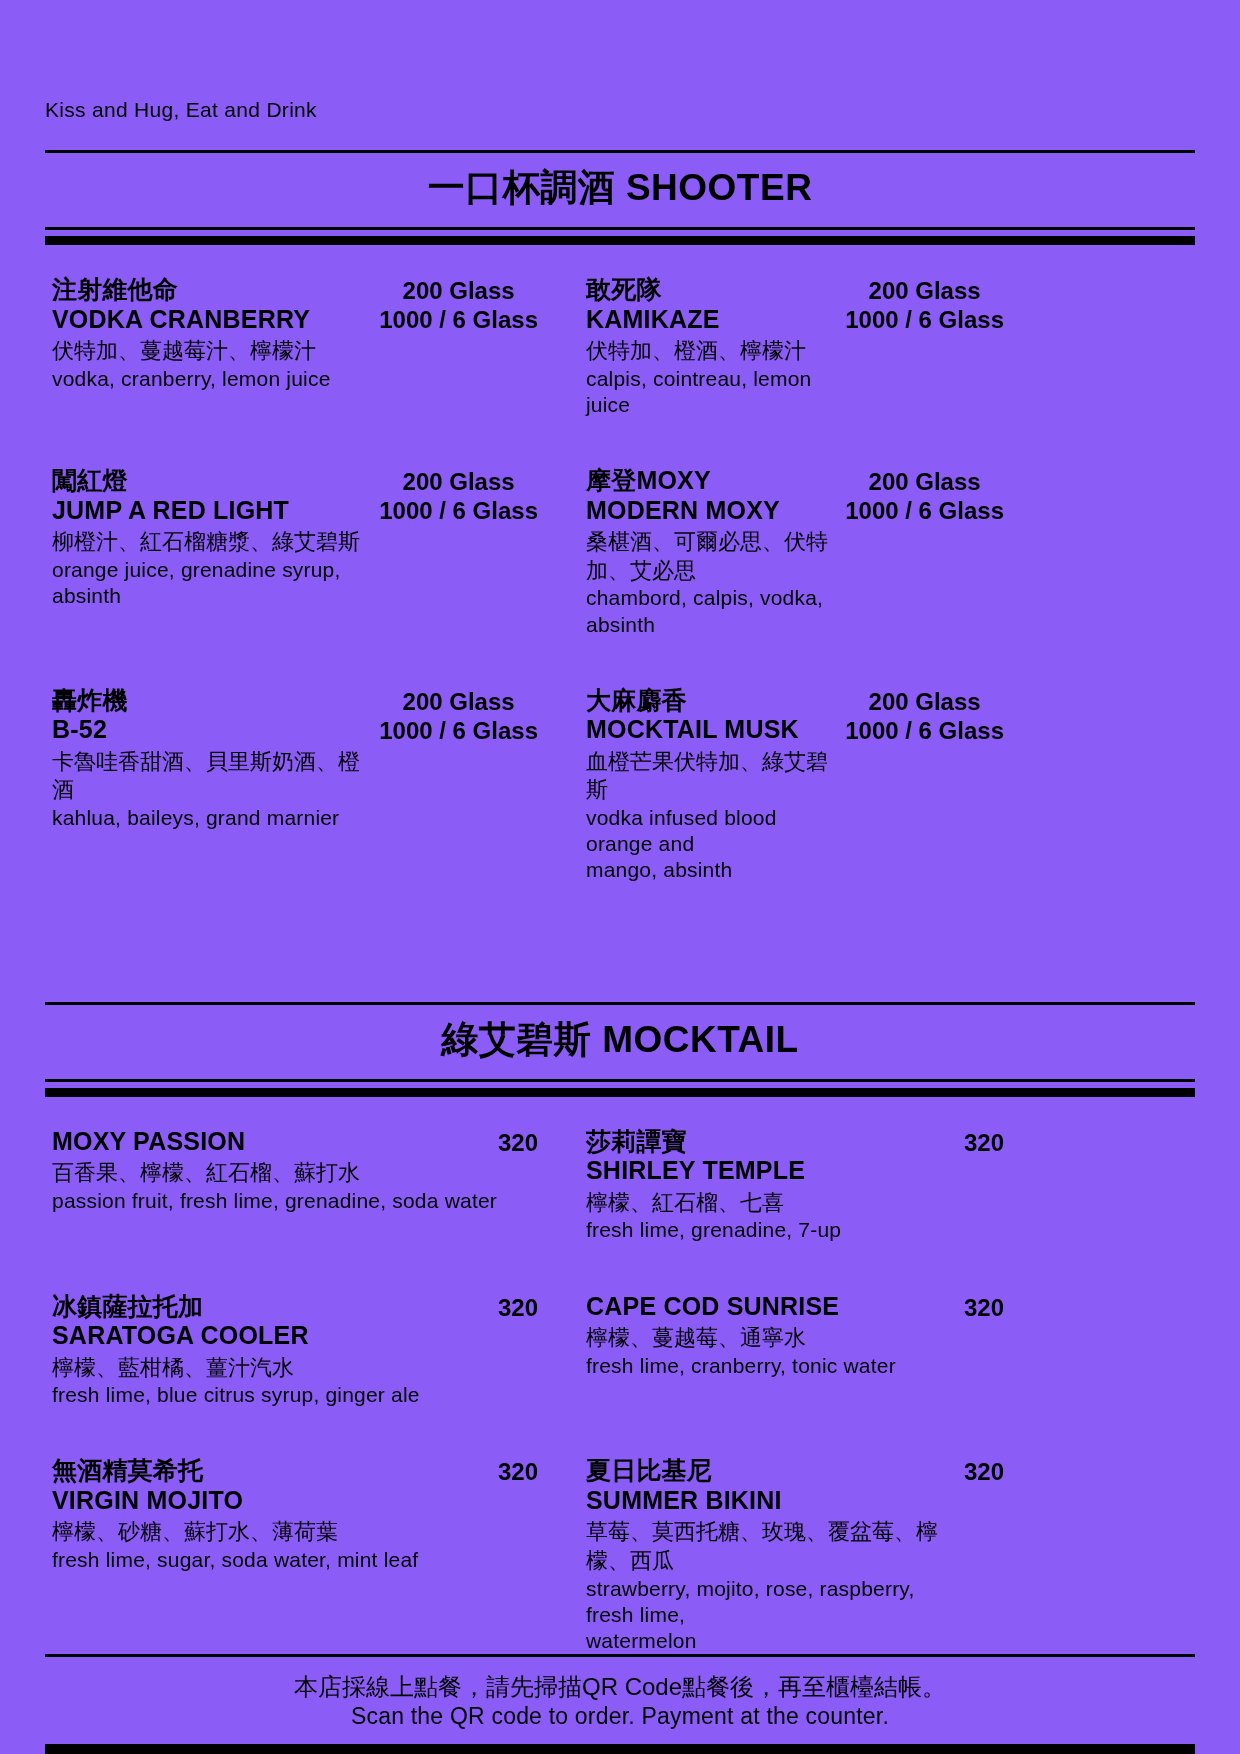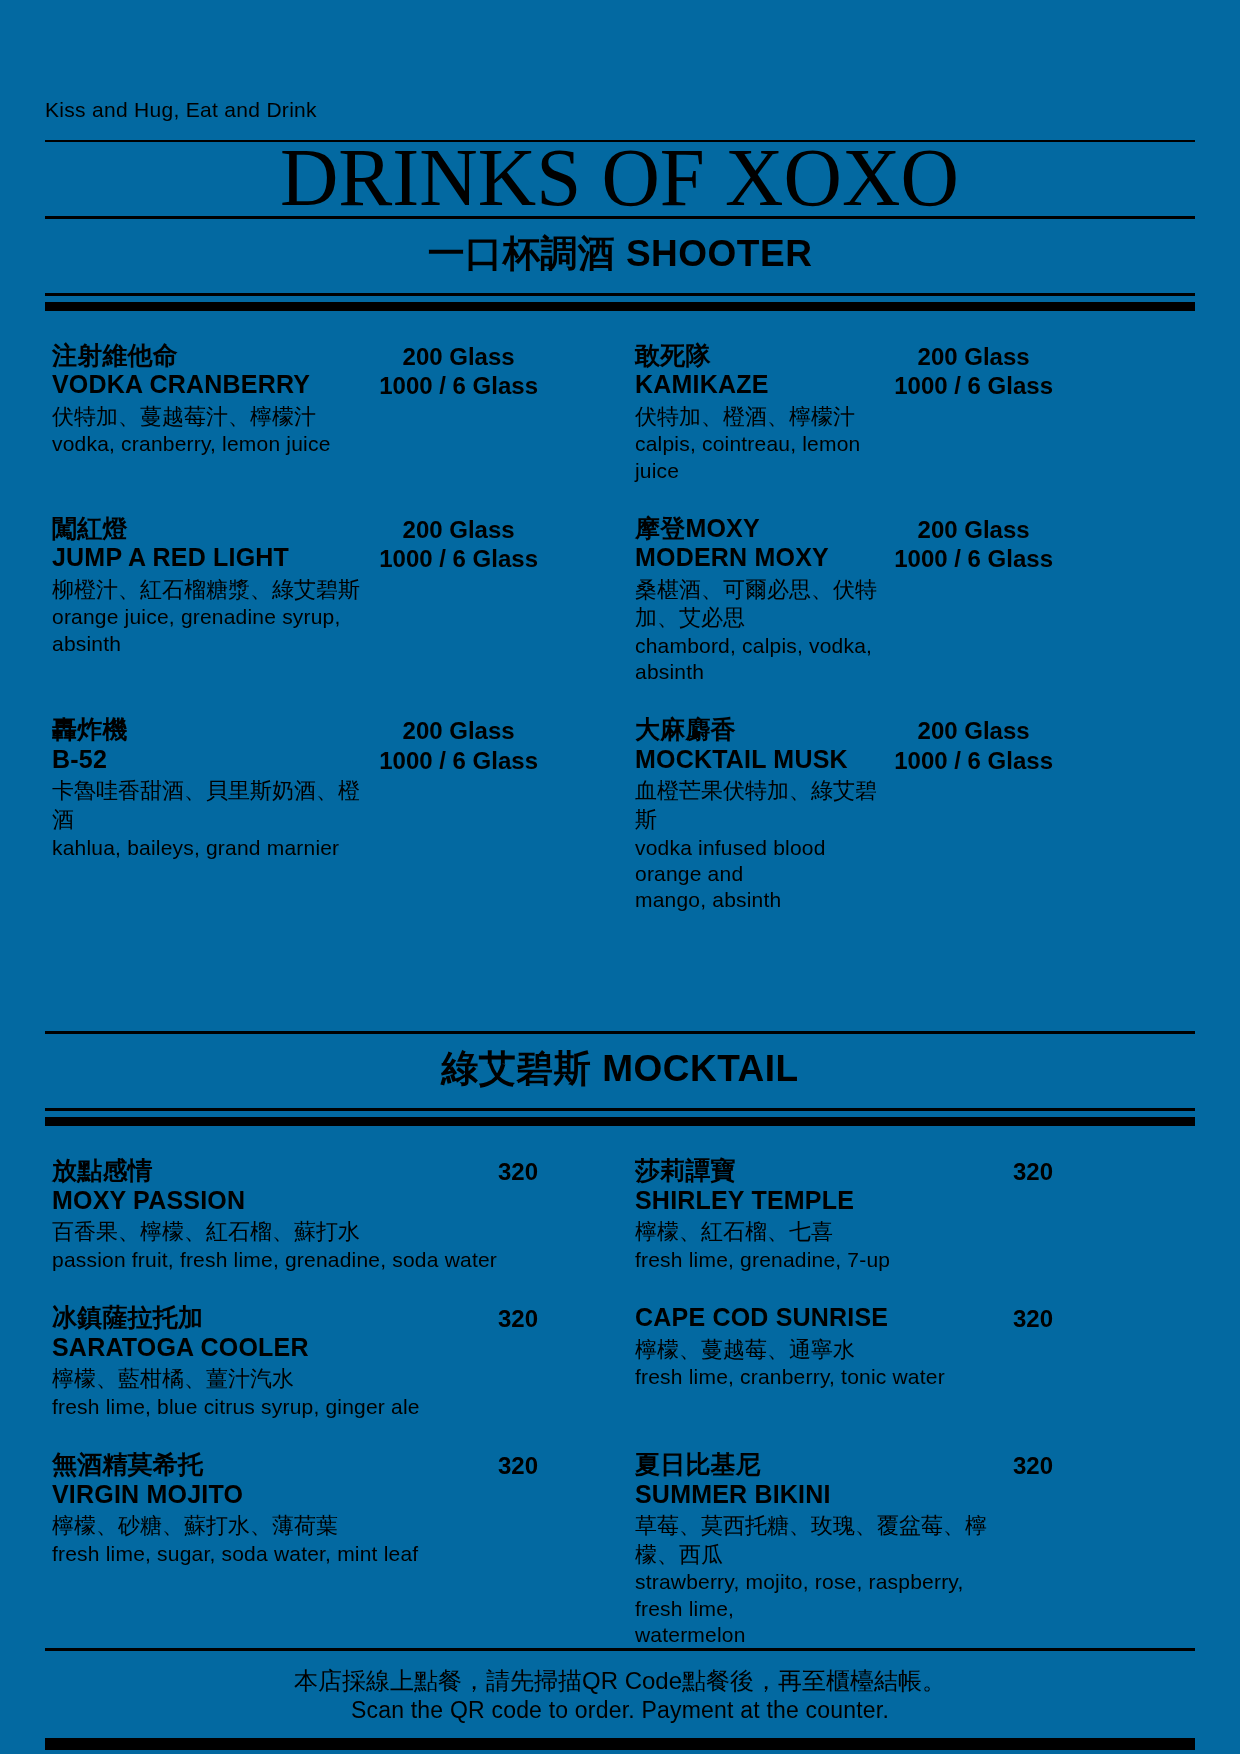--- a/index.html
+++ b/index.html
@@ -9,7 +9,7 @@
     box-sizing:border-box;
     margin:0 auto;
     padding:98px 45px 4px 45px;
-    background:#0369a1;
+    background:#8b5cf6;
     color:#000000;
     font-family:"Liberation Sans", sans-serif;
     display:flex; flex-direction:column;

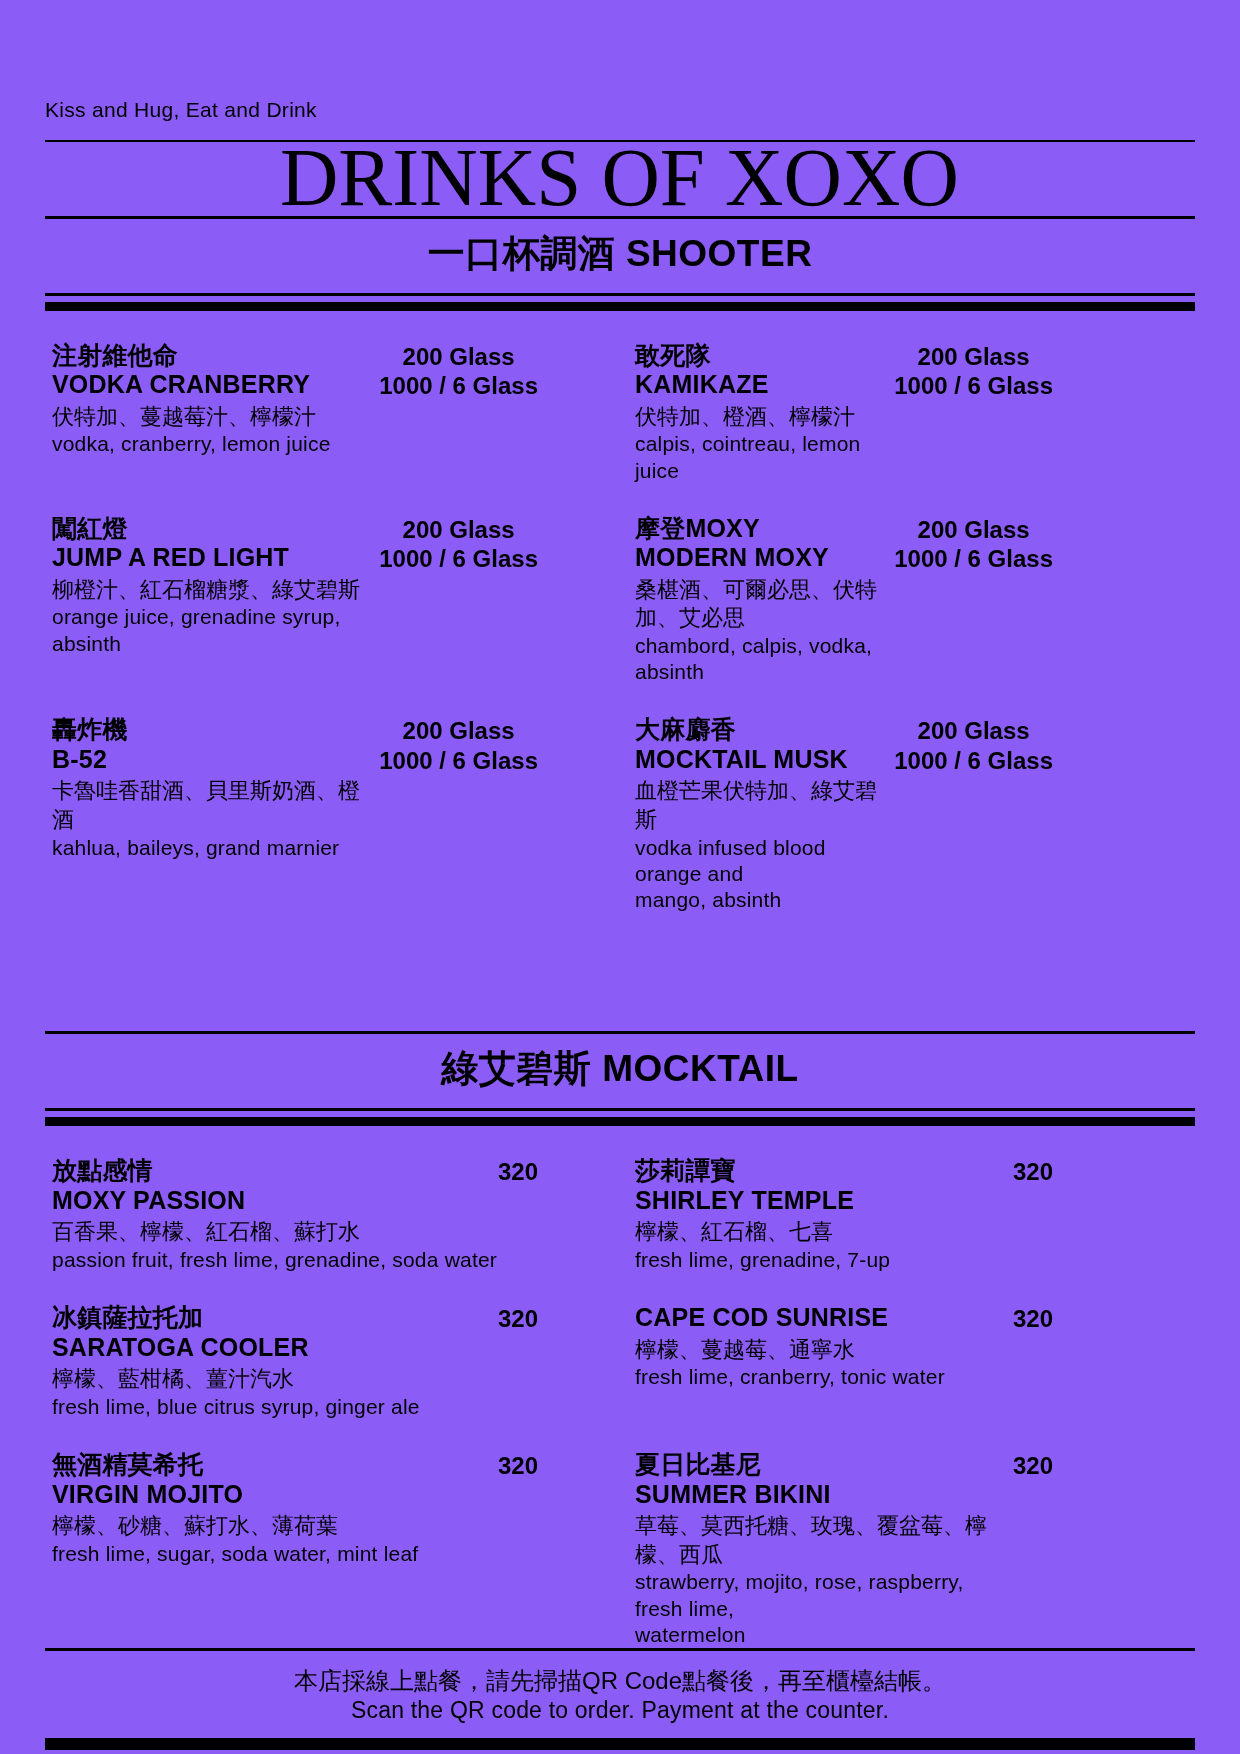--- a/index.html
+++ b/index.html
@@ -42,6 +42,7 @@
     row-gap:30px;
     align-items:start;
     margin-top:30px;
+    gap:48px;
   }
   .item { display:flex; align-items:flex-start; }
   .item-main { flex:1 1 auto; min-width:0; }

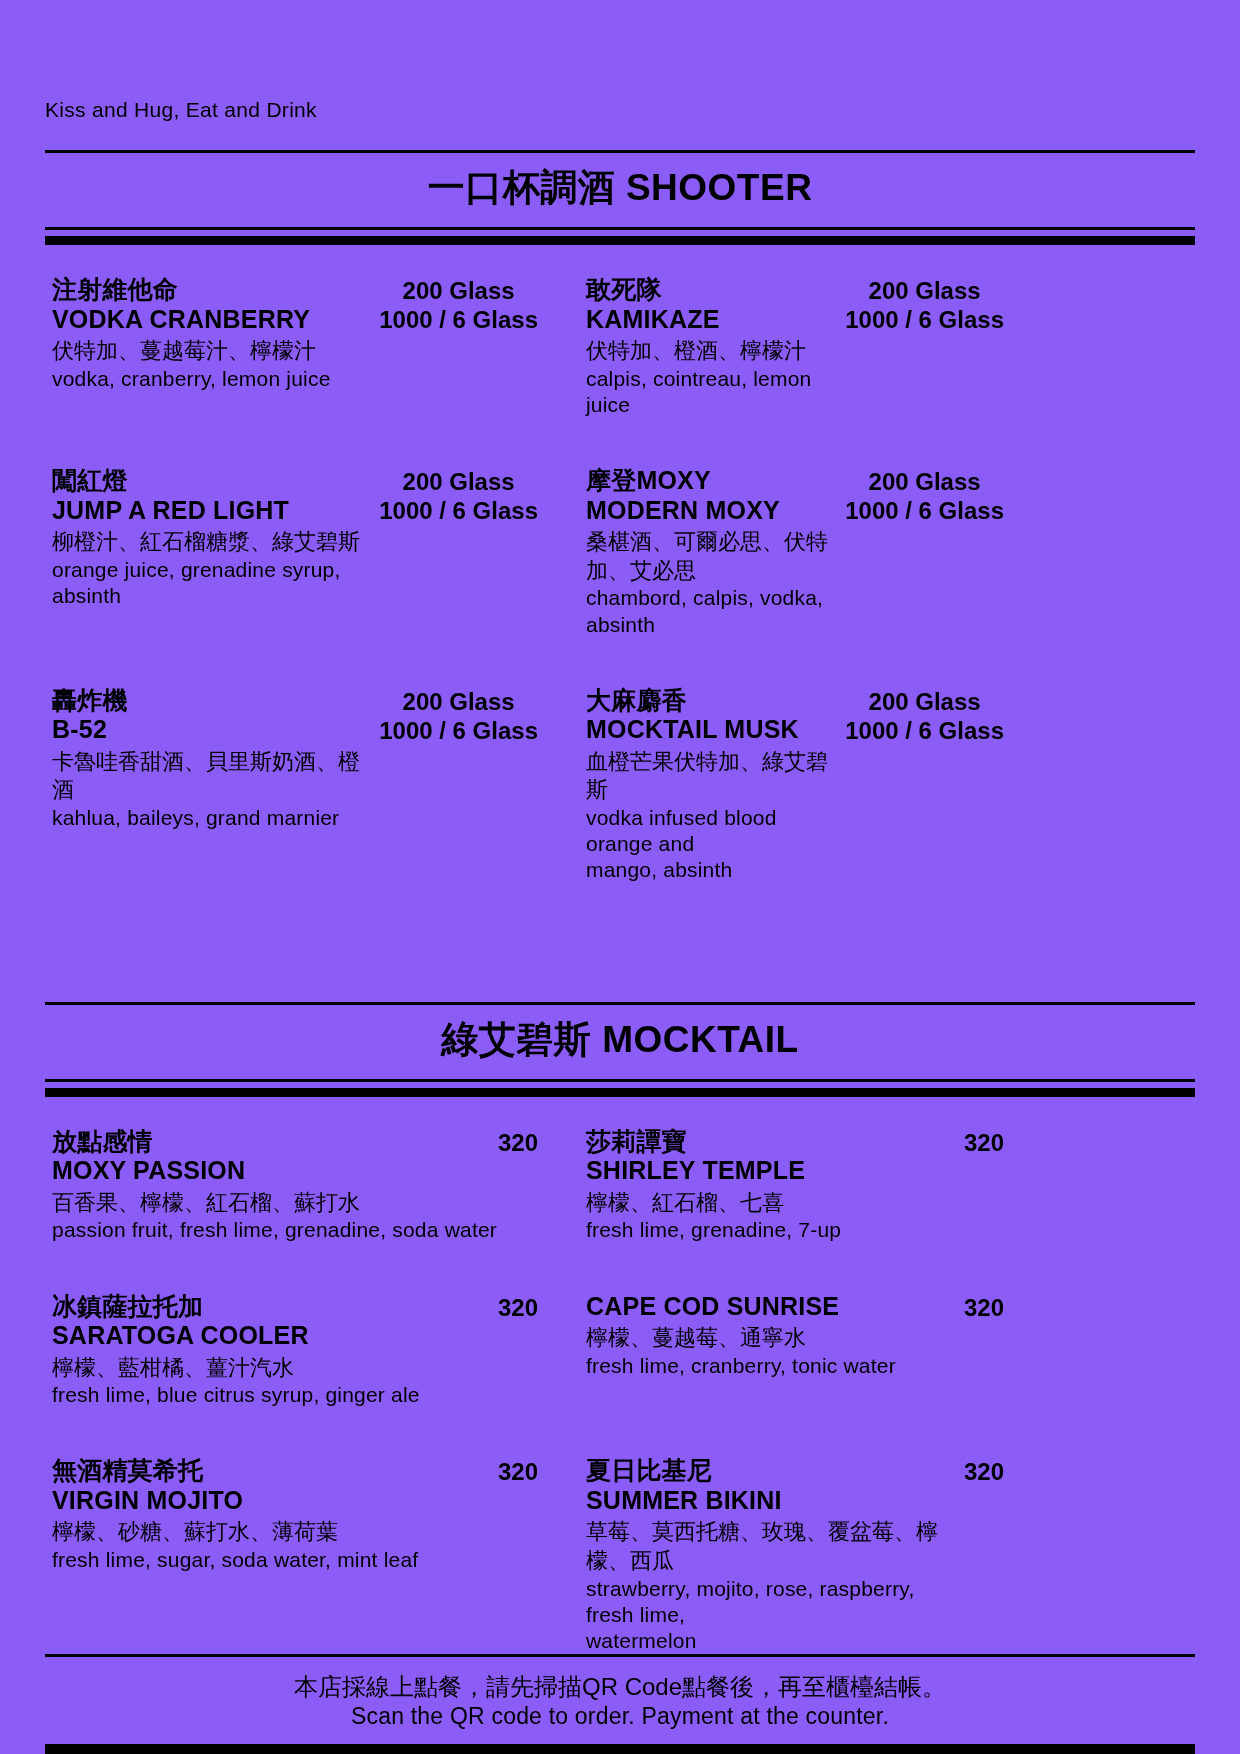--- a/index.html
+++ b/index.html
@@ -184,7 +184,6 @@
 
     <div class="item">
       <div class="item-main">
-        <div class="name-zh">放點感情</div>
         <div class="name-en">MOXY PASSION</div>
         <div class="desc-zh">百香果、檸檬、紅石榴、蘇打水</div>
         <div class="desc-en">passion fruit, fresh lime, grenadine, soda water</div>

